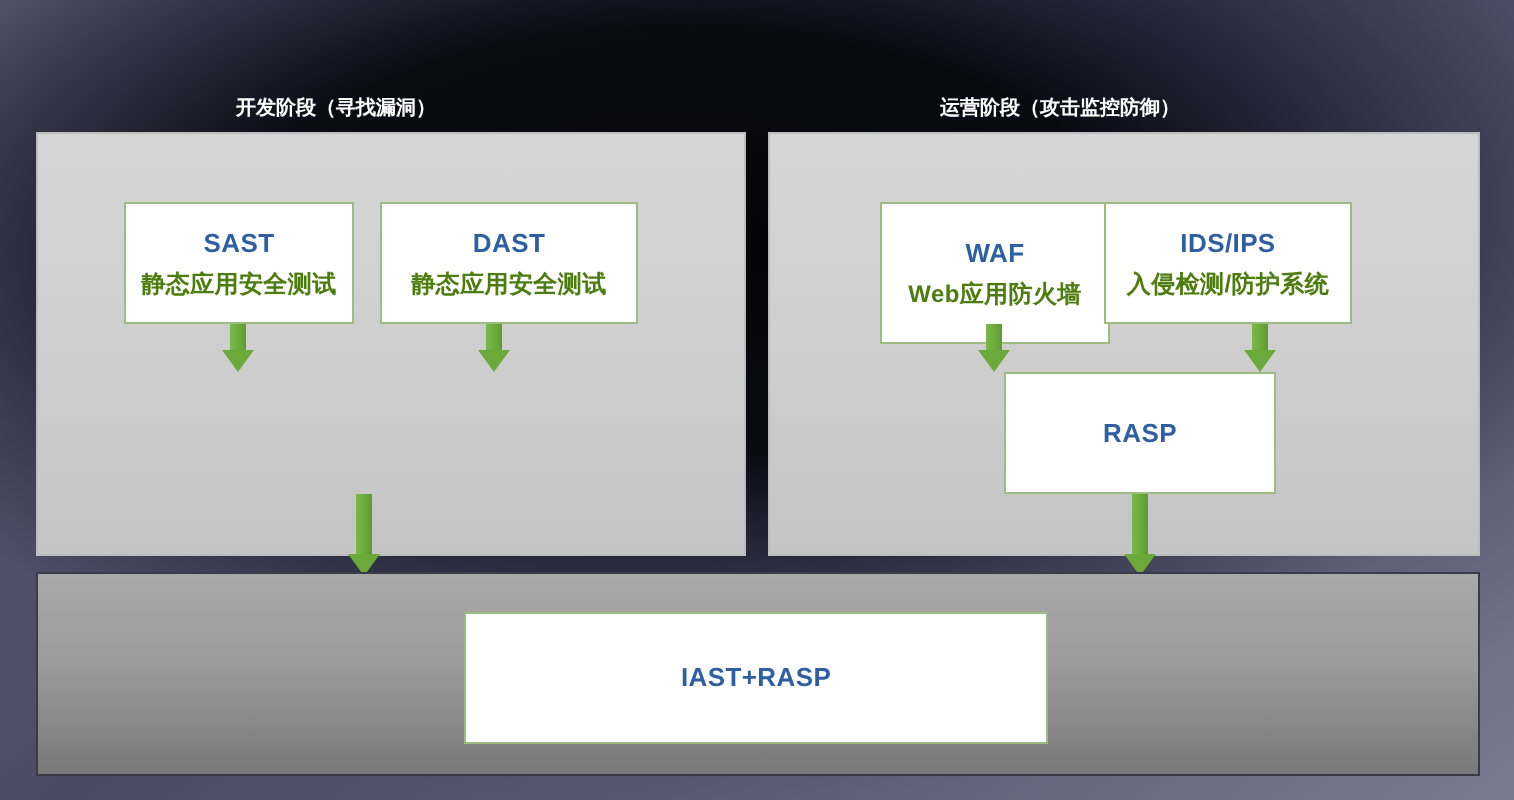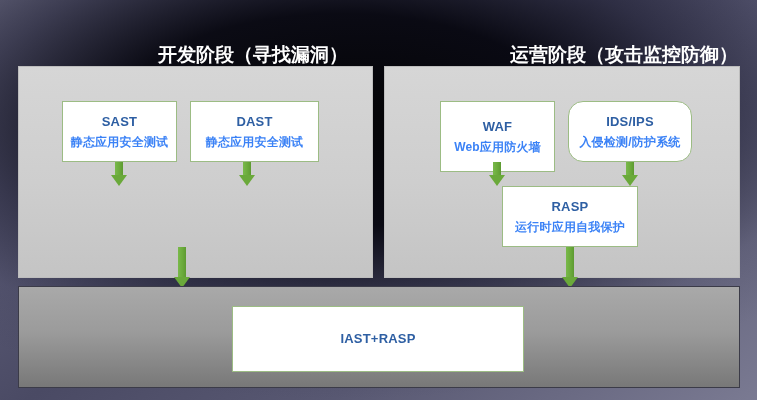--- a/index.html
+++ b/index.html
@@ -40,12 +40,11 @@
   .stage-heading {
     position: absolute;
     top: 47px;
-    font-size: 19px;
+    font-size: 10px;
     font-weight: bold;
     color: #ffffff;
     white-space: nowrap;
     line-height: 16px;
-    margin-left: 40px;
   }
   .stage-heading.left  { left: 118px; }
   .stage-heading.right { left: 470px; }

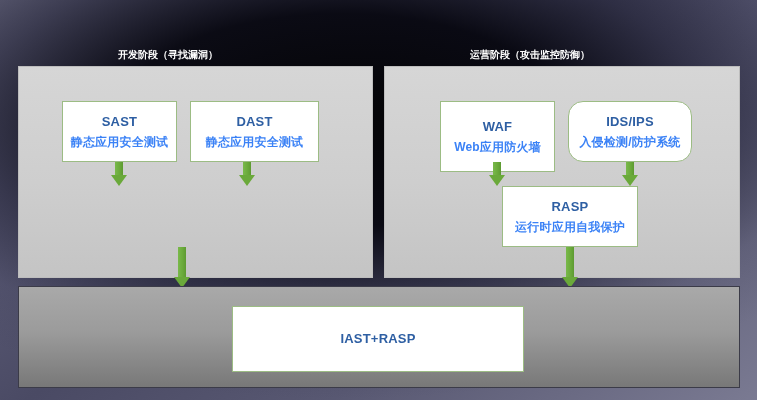--- a/index.html
+++ b/index.html
@@ -108,7 +108,7 @@
 
   
   .card-waf  { left: 440px; top: 101px; width: 115px; height: 71px; }
-  .card-ids  { left: 568px; top: 101px; width: 124px; height: 61px; border-radius: 15px; }
+  .card-ids  { left: 552px; top: 101px; width: 124px; height: 61px; }
   .card-rasp { left: 502px; top: 186px; width: 136px; height: 61px; }
 
   

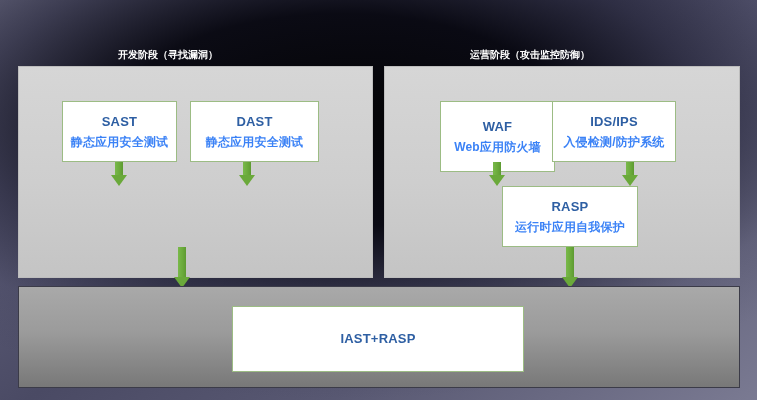--- a/index.html
+++ b/index.html
@@ -93,7 +93,7 @@
     letter-spacing: 0.2px;
   }
   .card .desc {
-    color: #3b82f6;
+    color: #4d7c0f;
     font-weight: bold;
     font-size: 12px;
     margin-top: 3px;

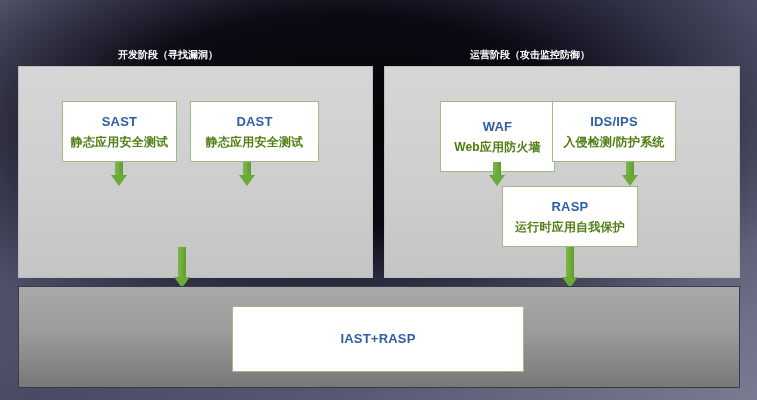--- a/index.html
+++ b/index.html
@@ -214,7 +214,6 @@
 
   <div class="card card-rasp">
     <div class="acronym">RASP</div>
-    <div class="desc">运行时应用自我保护</div>
   </div>
 
   <div class="arrow arrow-rasp-down">

